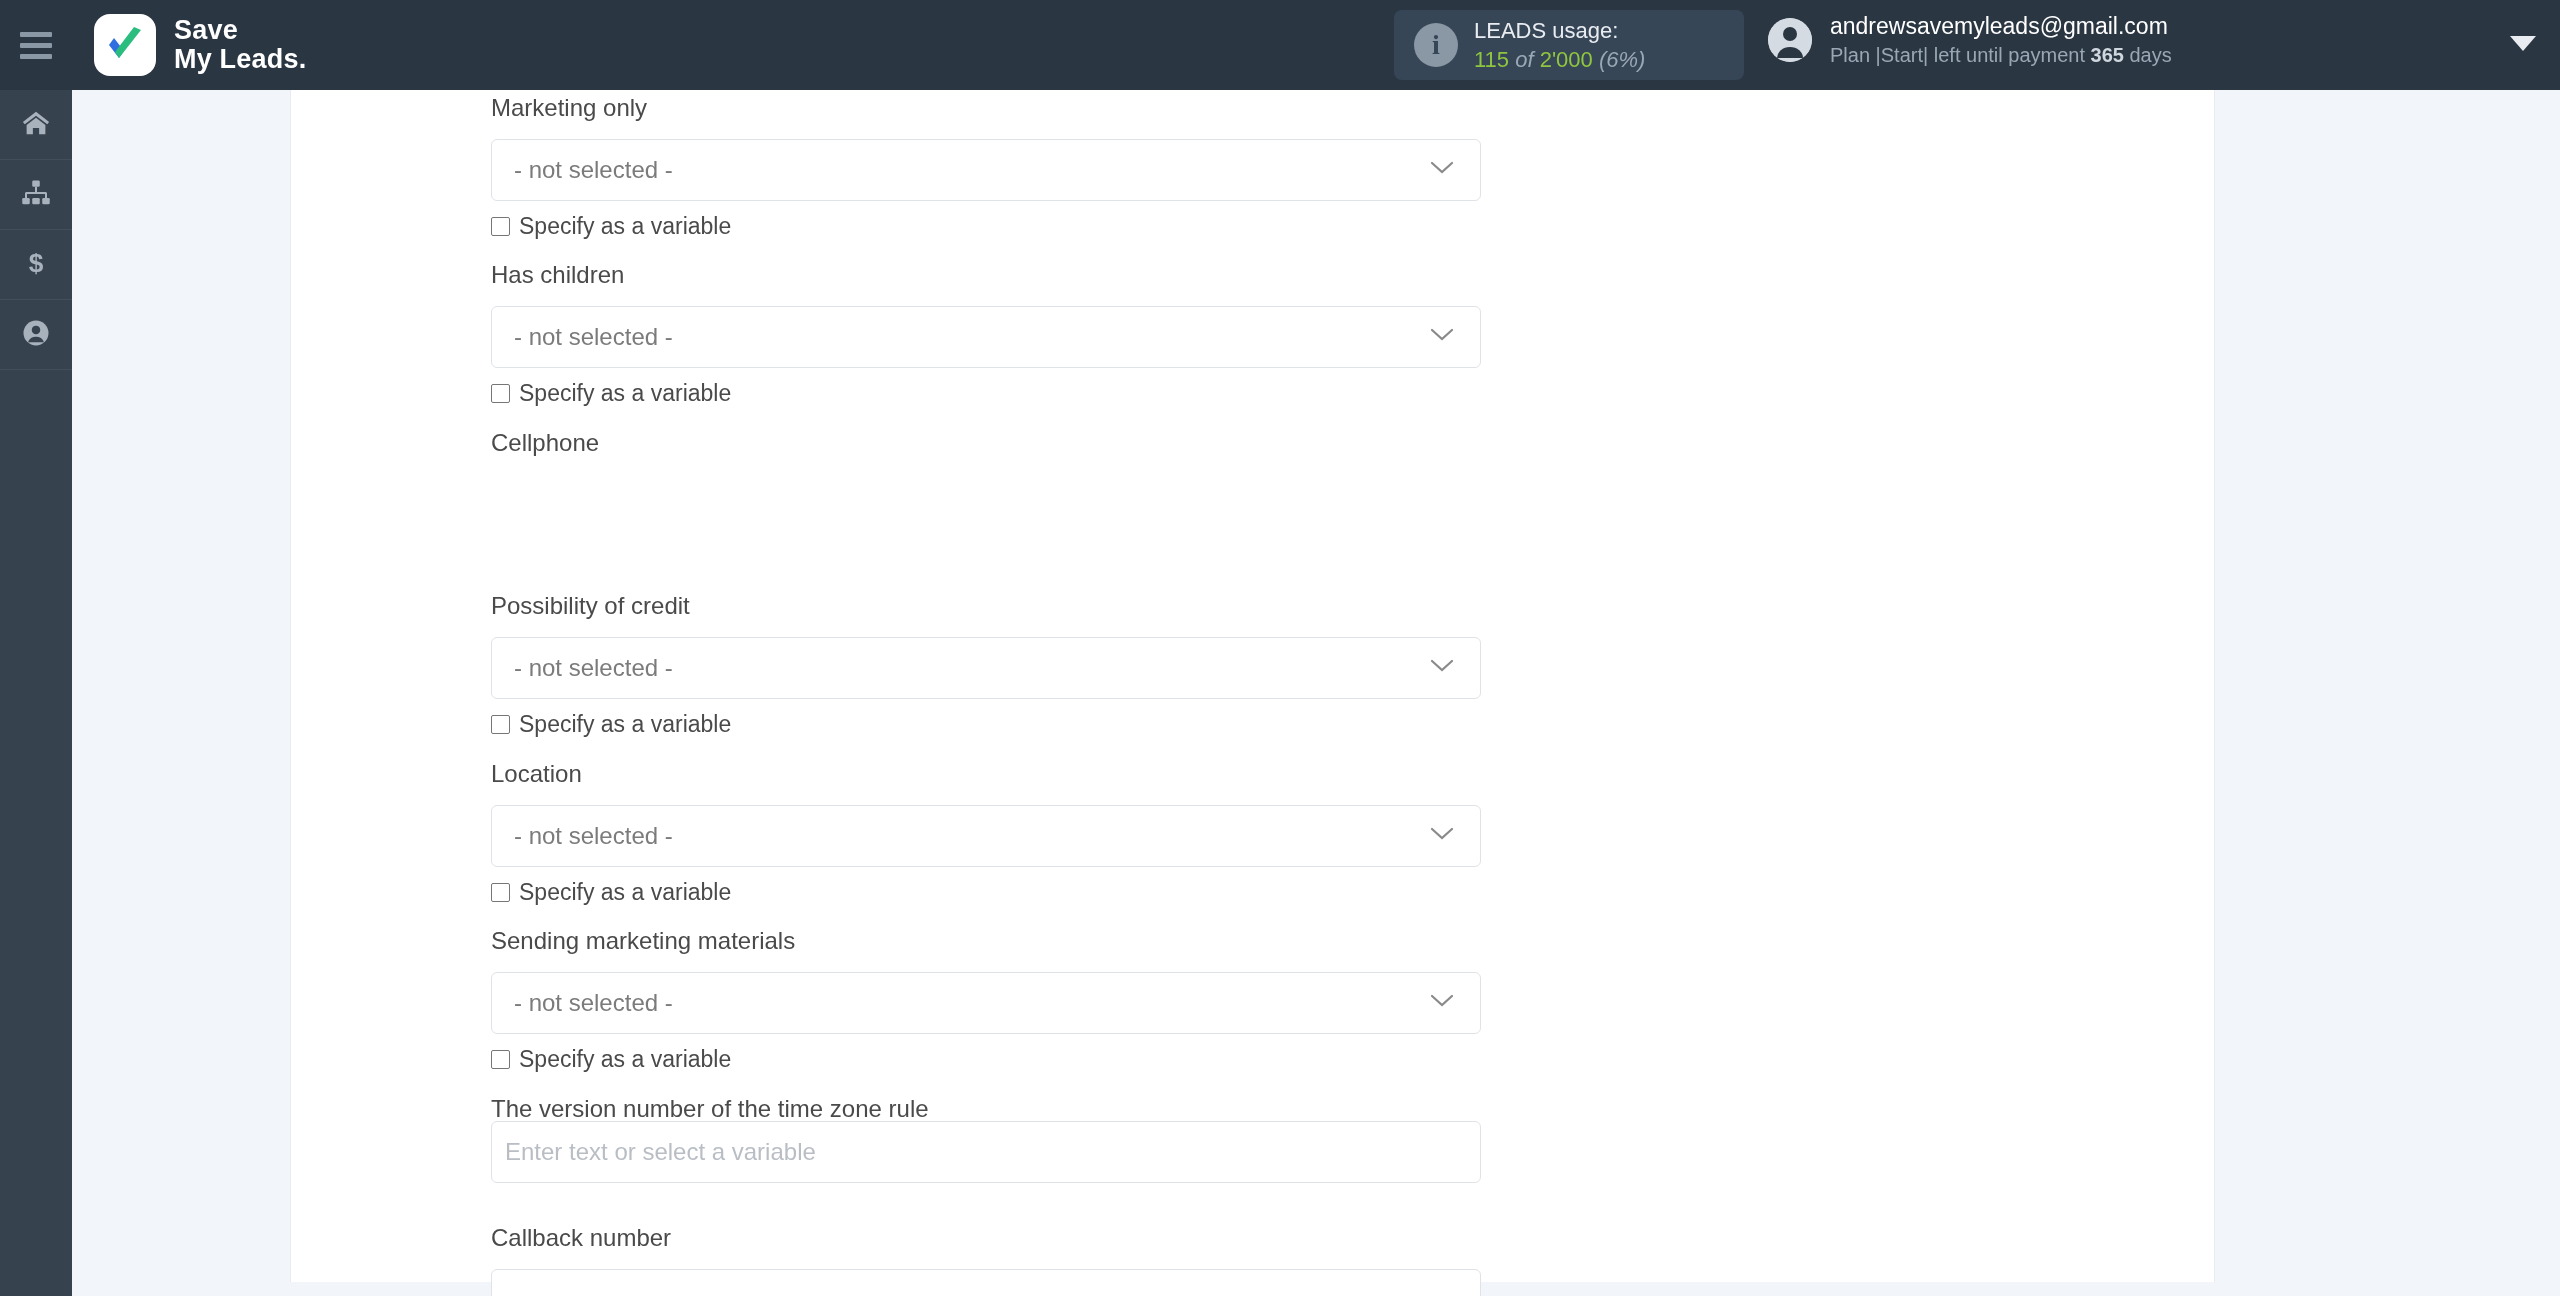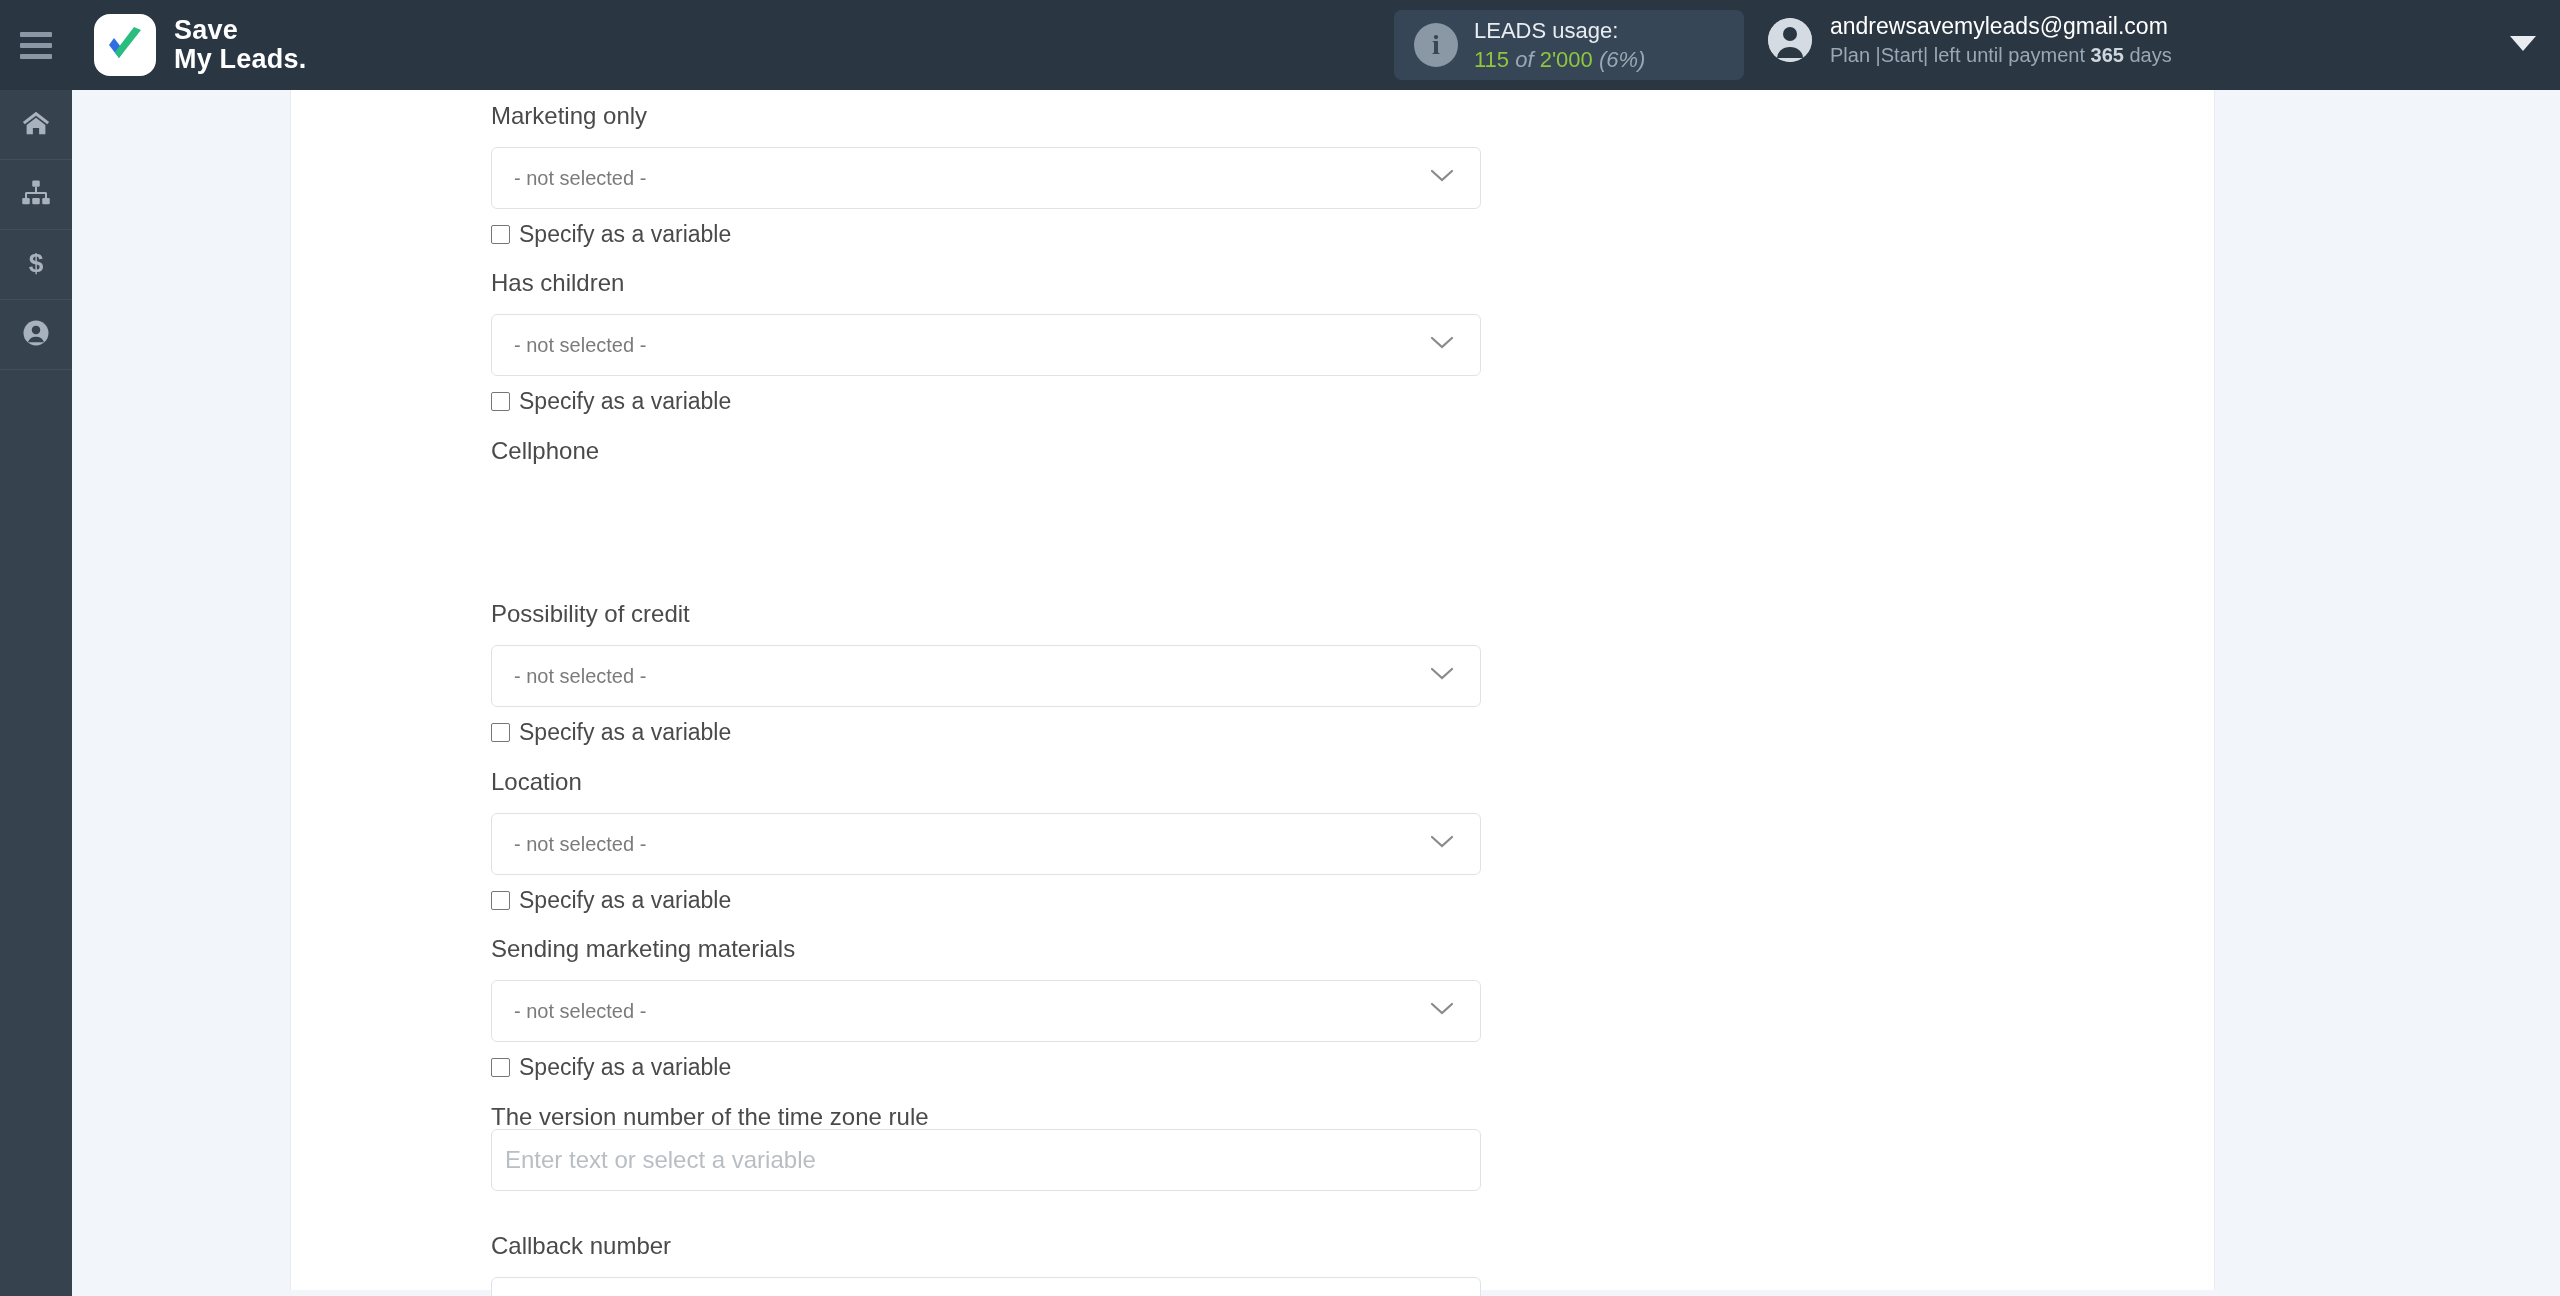--- a/index.html
+++ b/index.html
@@ -164,7 +164,7 @@
   
   .card {
     position: absolute;
-    top: 84px;
+    top: 76px;
     left: 290px;
     width: 1925px;
     height: 1206px;

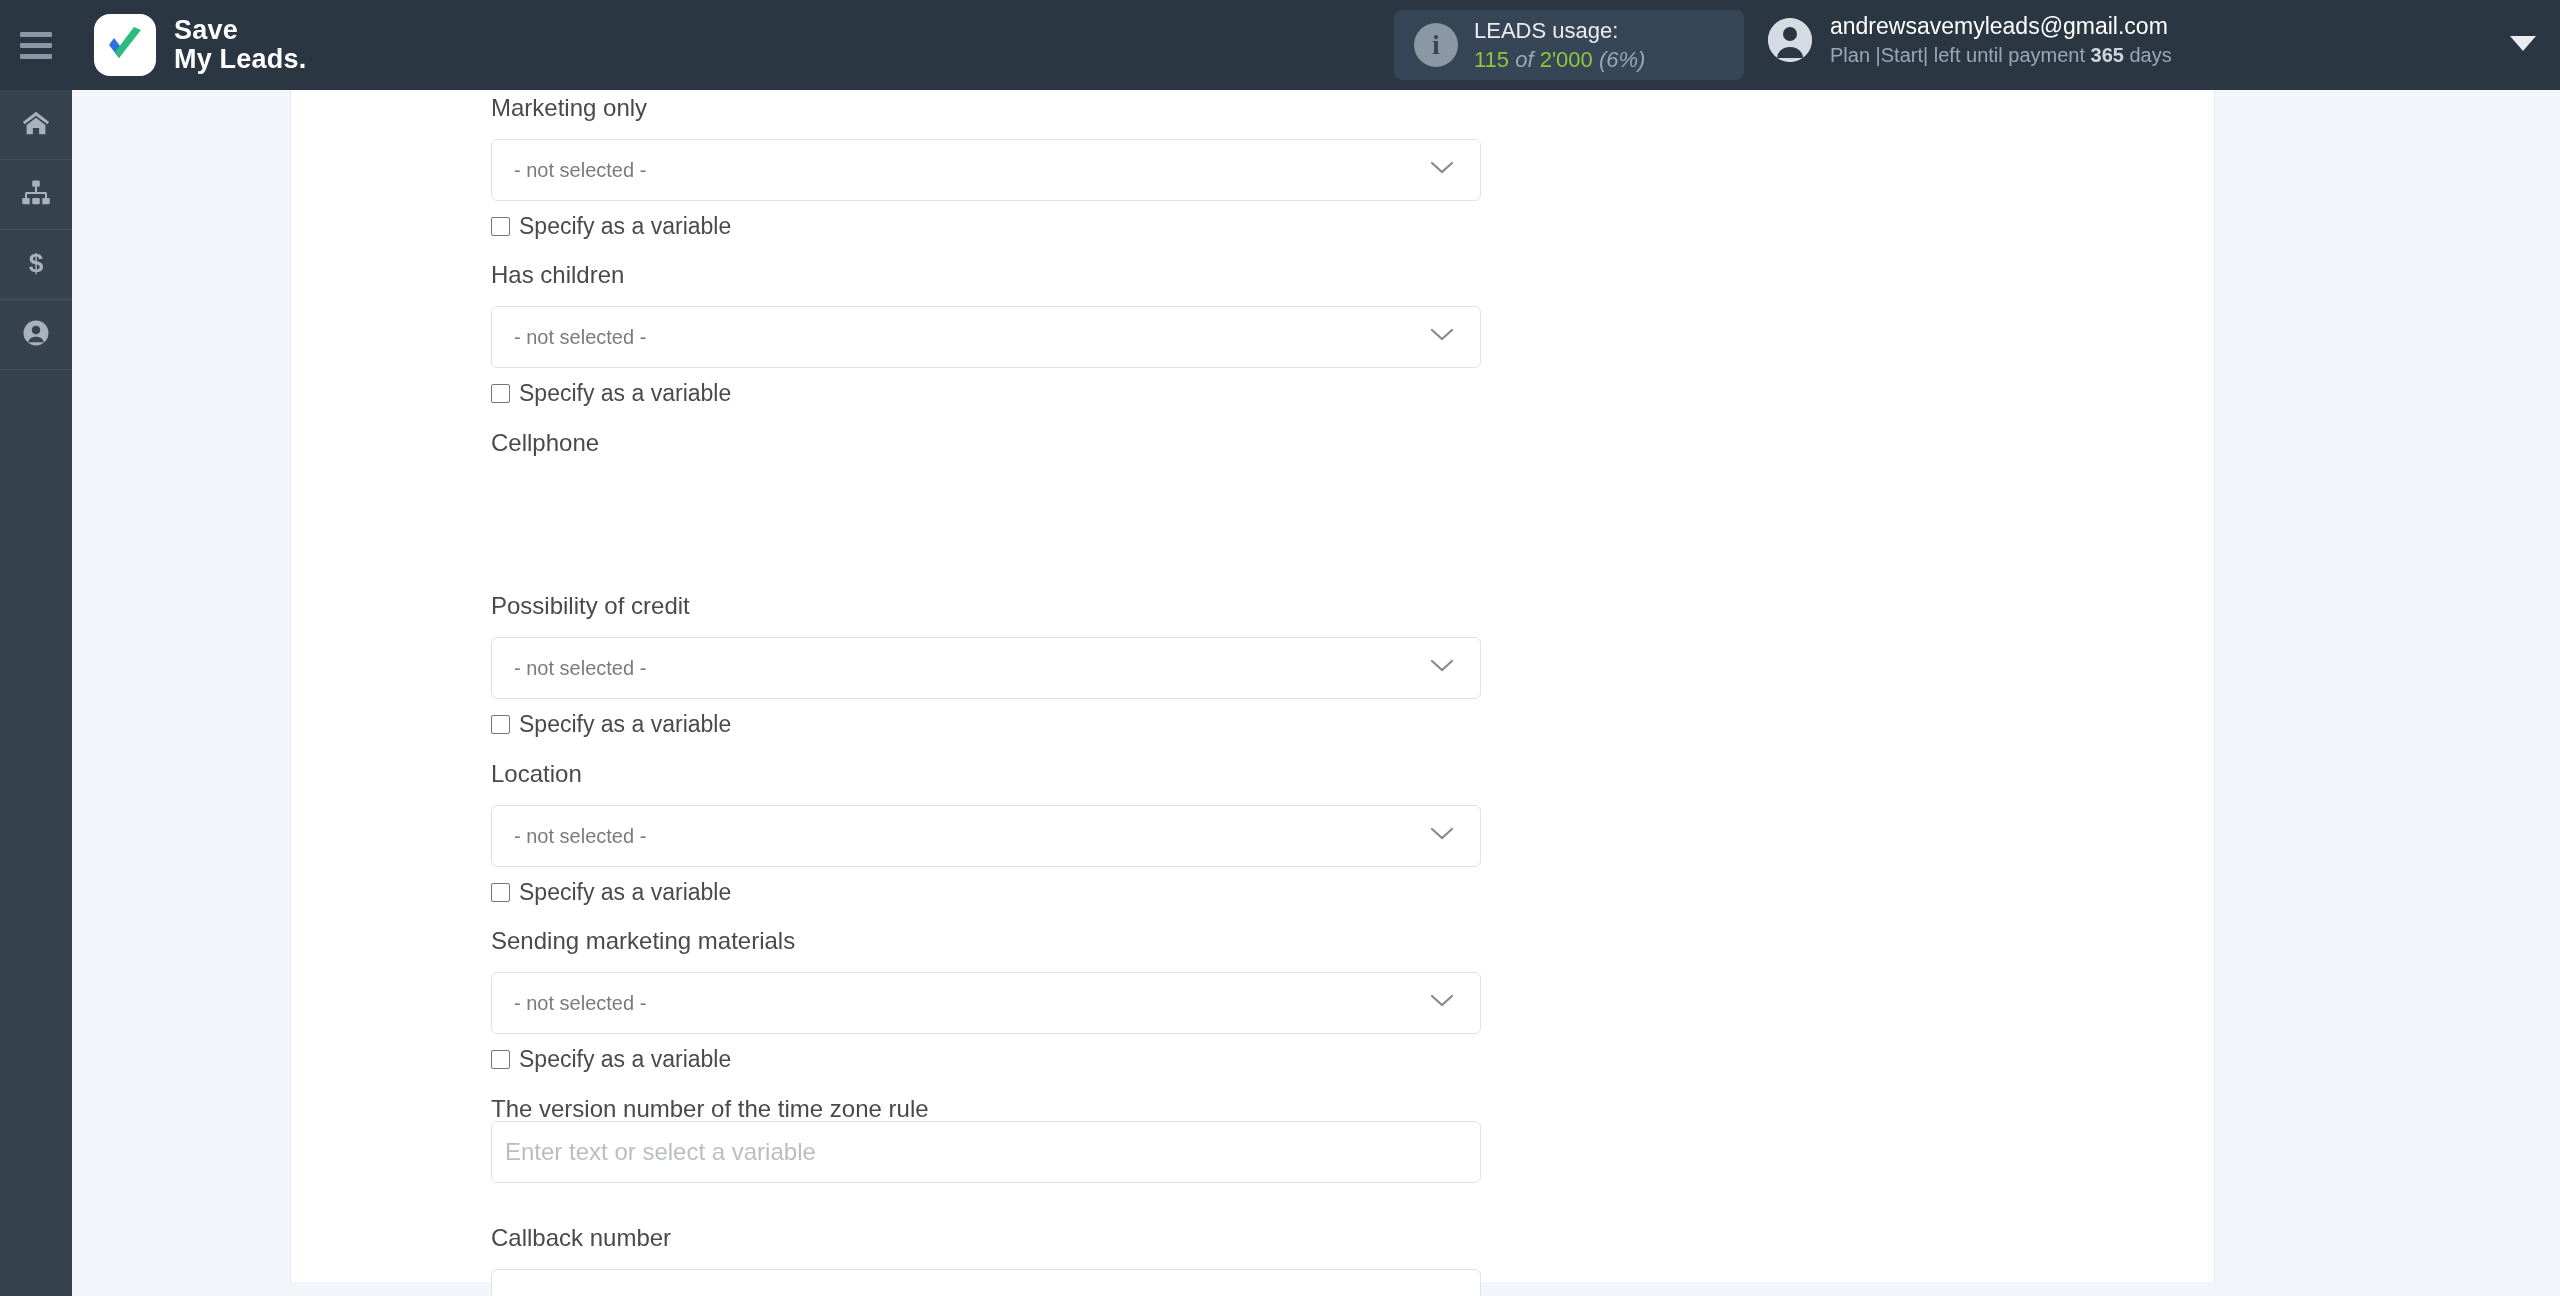--- a/index.html
+++ b/index.html
@@ -199,7 +199,7 @@
     cursor: pointer;
   }
   .select-box .sel-val {
-    font-size: 20px;
+    font-size: 24px;
     color: #7b7b7b;
   }
   .chev {

